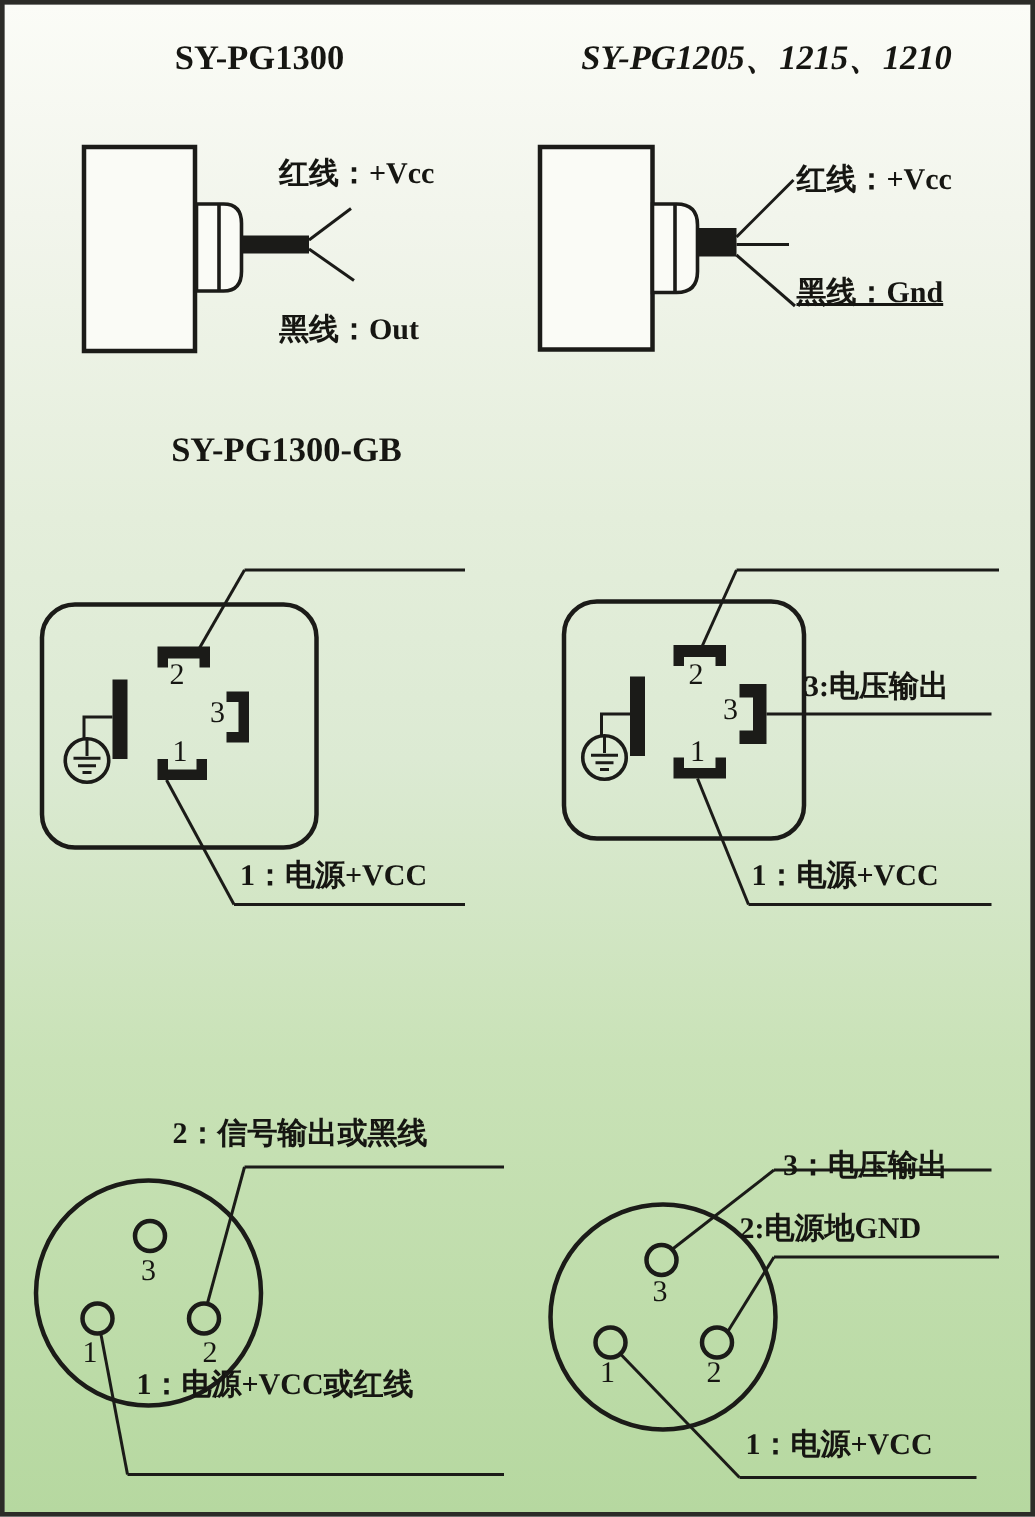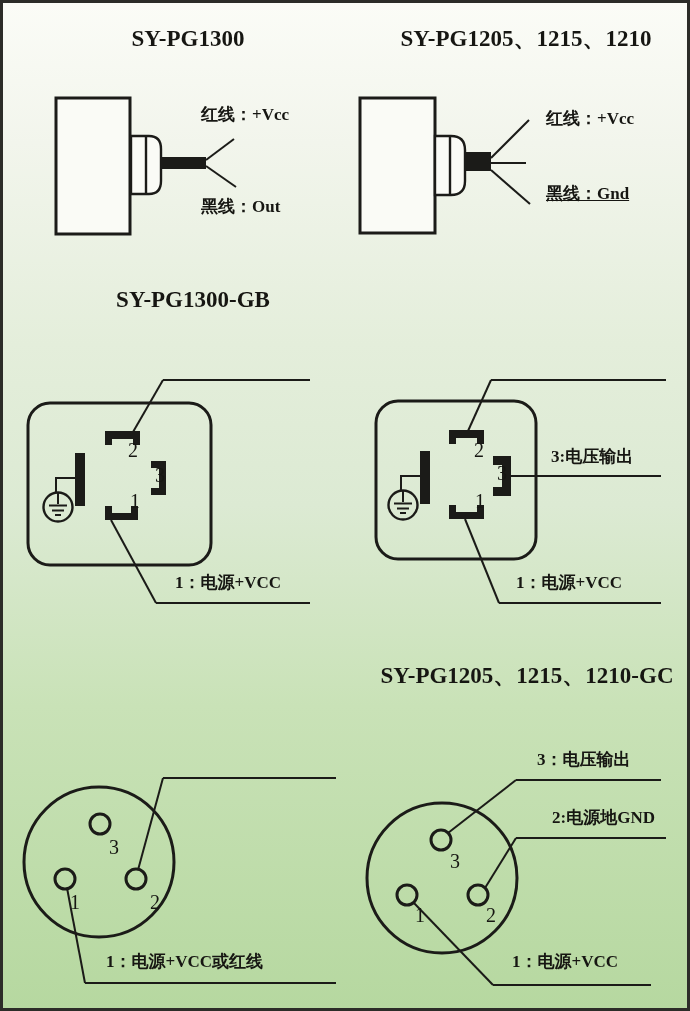--- a/index.html
+++ b/index.html
@@ -14,7 +14,7 @@
     color:#161612;
   }
   #art{position:absolute;left:0;top:0;width:690px;height:1011px;}
-  .txt{position:absolute;white-space:nowrap;line-height:1.05;margin-left:15px;}
+  .txt{position:absolute;white-space:nowrap;line-height:1.05;}
   .title{font-size:23px;font-weight:600;text-align:center;}
   .lbl{font-size:17px;font-weight:600;}
   .num{font-size:20px;font-weight:400;width:16px;text-align:center;}

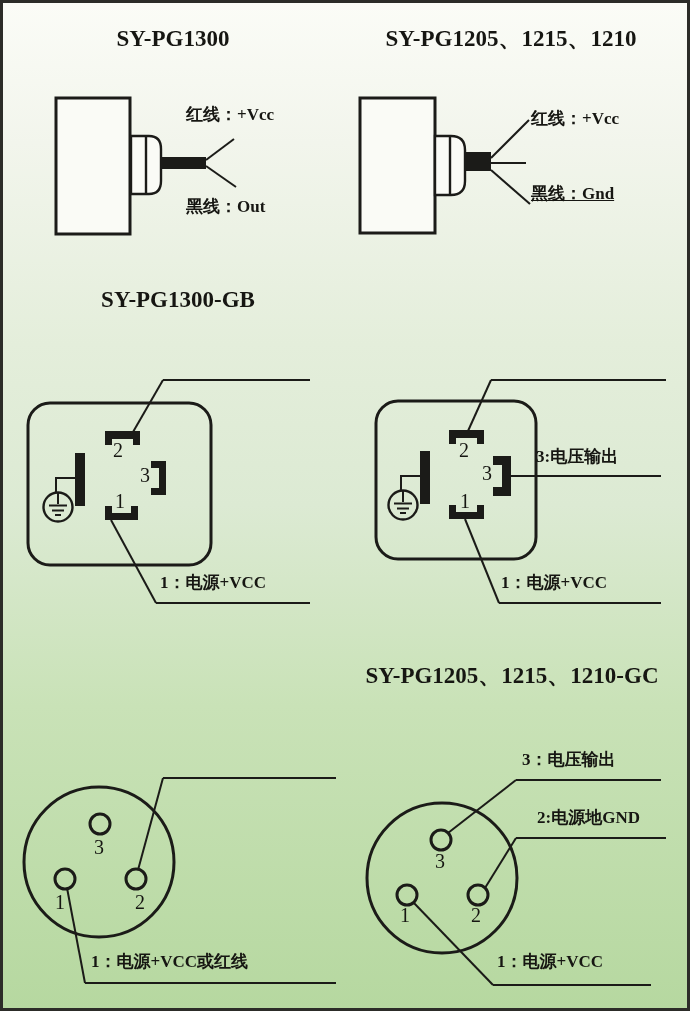--- a/index.html
+++ b/index.html
@@ -119,7 +119,7 @@
   </svg>
 
   <div class="txt title" style="left:60px;top:24px;width:220px;">SY-PG1300</div>
-  <div class="txt title" style="left:352px;top:24px;width:312px;">SY-PG1205、1215、1210</div>
+  <div class="txt title" style="left:352px;top:24px;width:312px;font-style:italic;">SY-PG1205、1215、1210</div>
   <div class="txt title" style="left:65px;top:285px;width:220px;text-align:center;">SY-PG1300-GB</div>
   <div class="txt title" style="left:353px;top:661px;width:312px;">SY-PG1205、1215、1210-GC</div>
 

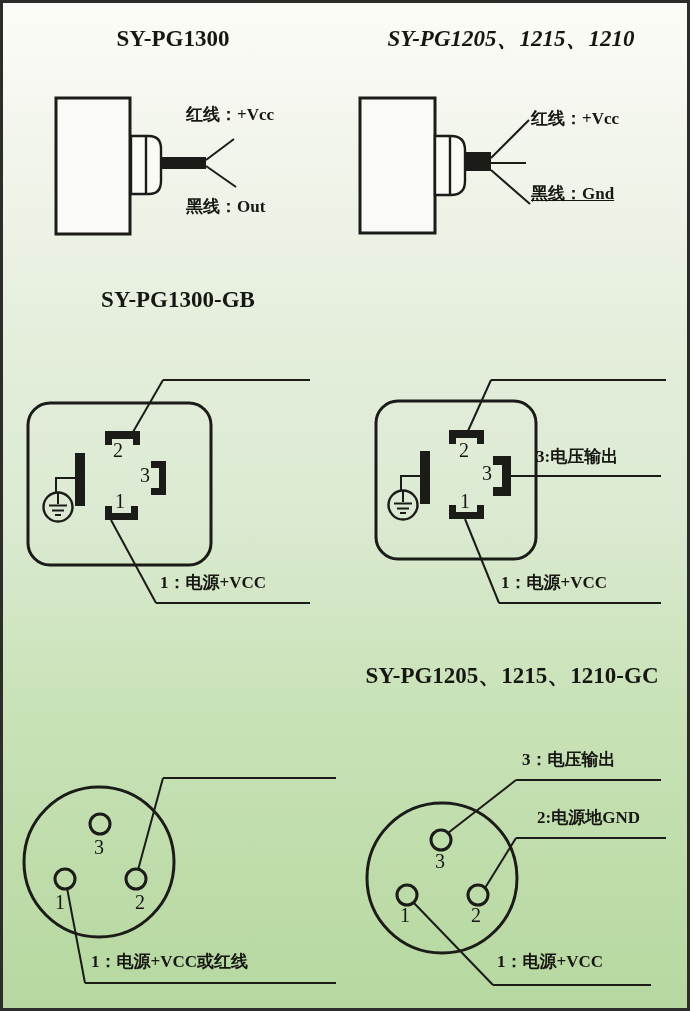--- a/index.html
+++ b/index.html
@@ -16,7 +16,7 @@
   #art{position:absolute;left:0;top:0;width:690px;height:1011px;}
   .txt{position:absolute;white-space:nowrap;line-height:1.05;}
   .title{font-size:23px;font-weight:600;text-align:center;}
-  .lbl{font-size:17px;font-weight:600;}
+  .lbl{font-size:20px;font-weight:600;}
   .num{font-size:20px;font-weight:400;width:16px;text-align:center;}
   
   .ln  {stroke:#1b1b18;stroke-width:2;fill:none;}

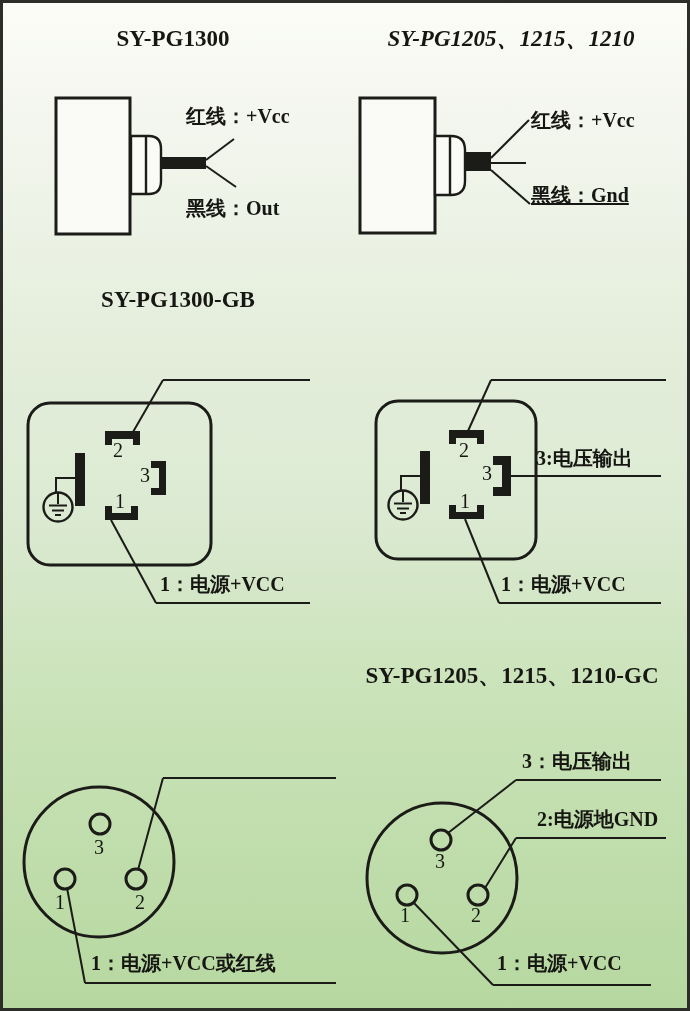--- a/index.html
+++ b/index.html
@@ -124,7 +124,7 @@
   <div class="txt title" style="left:353px;top:661px;width:312px;">SY-PG1205、1215、1210-GC</div>
 
   <div class="txt lbl" style="left:183px;top:103px;">红线：+Vcc</div>
-  <div class="txt lbl" style="left:183px;top:195px;text-align:right;">黑线：Out</div>
+  <div class="txt lbl" style="left:183px;top:207px;text-align:right;">黑线：Out</div>
   <div class="txt lbl" style="left:528px;top:107px;">红线：+Vcc</div>
   <div class="txt lbl" style="left:528px;top:182px;text-decoration:underline;">黑线：Gnd</div>
 

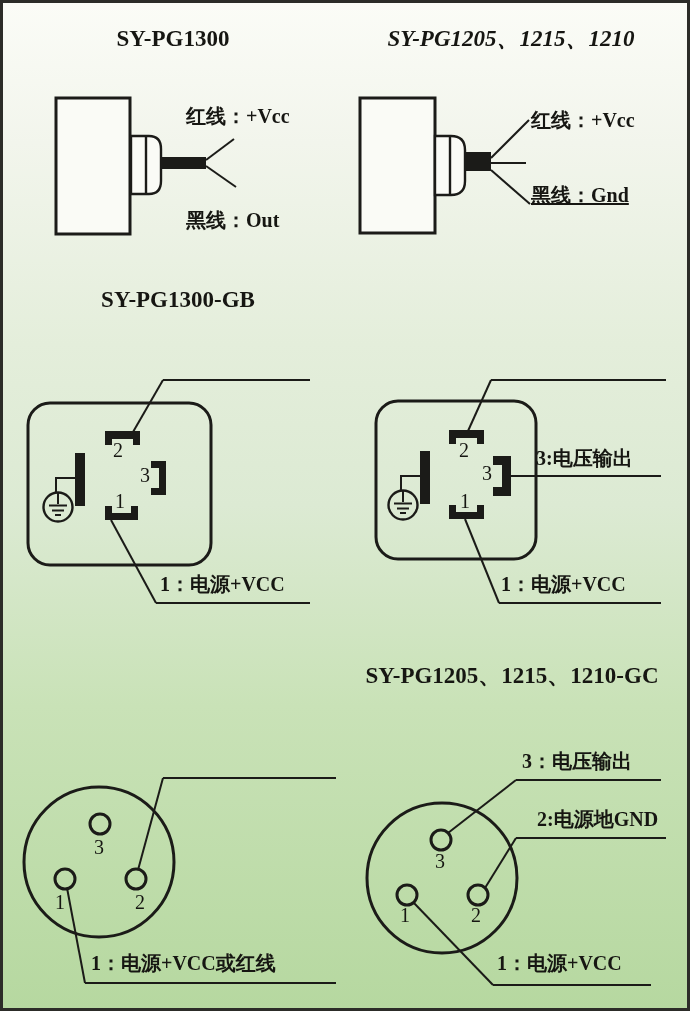--- a/index.html
+++ b/index.html
@@ -120,7 +120,7 @@
 
   <div class="txt title" style="left:60px;top:24px;width:220px;">SY-PG1300</div>
   <div class="txt title" style="left:352px;top:24px;width:312px;font-style:italic;">SY-PG1205、1215、1210</div>
-  <div class="txt title" style="left:65px;top:285px;width:220px;text-align:center;">SY-PG1300-GB</div>
+  <div class="txt title" style="left:78px;top:285px;width:220px;text-align:center;">SY-PG1300-GB</div>
   <div class="txt title" style="left:353px;top:661px;width:312px;">SY-PG1205、1215、1210-GC</div>
 
   <div class="txt lbl" style="left:183px;top:103px;">红线：+Vcc</div>

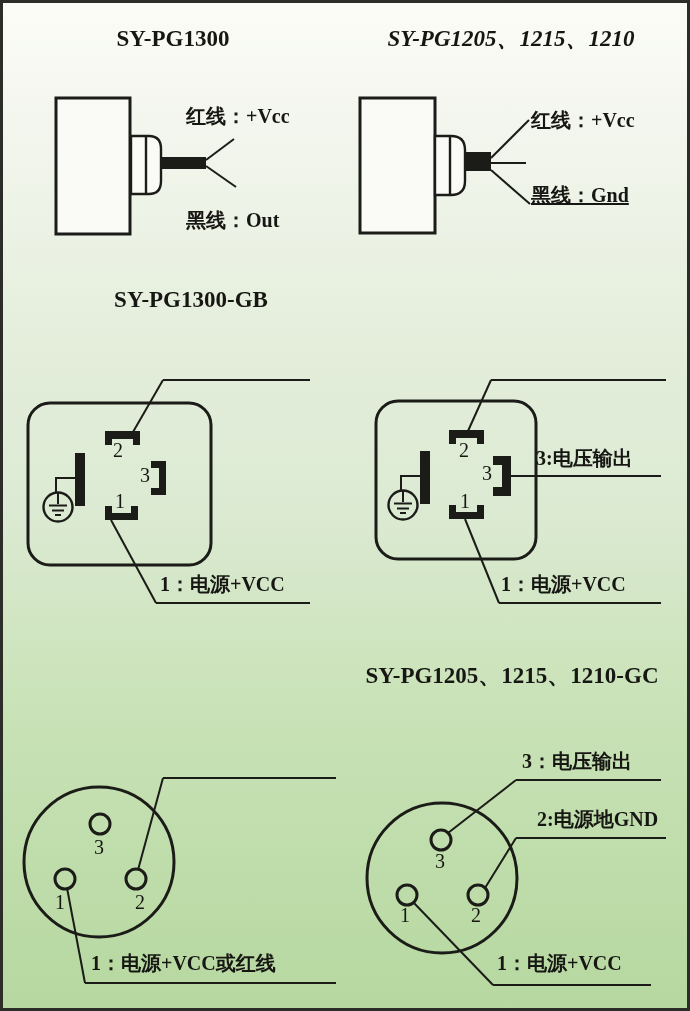--- a/index.html
+++ b/index.html
@@ -121,7 +121,6 @@
   <div class="txt title" style="left:60px;top:24px;width:220px;">SY-PG1300</div>
   <div class="txt title" style="left:352px;top:24px;width:312px;font-style:italic;">SY-PG1205、1215、1210</div>
   <div class="txt title" style="left:78px;top:285px;width:220px;text-align:center;">SY-PG1300-GB</div>
-  <div class="txt title" style="left:353px;top:661px;width:312px;">SY-PG1205、1215、1210-GC</div>
 
   <div class="txt lbl" style="left:183px;top:103px;">红线：+Vcc</div>
   <div class="txt lbl" style="left:183px;top:207px;text-align:right;">黑线：Out</div>

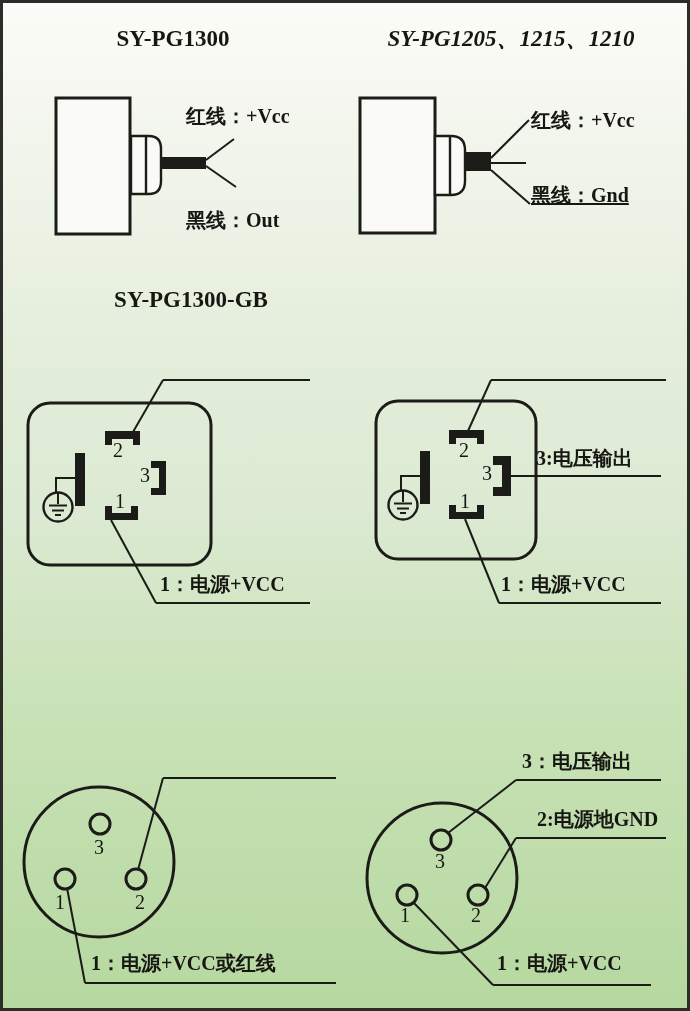--- a/index.html
+++ b/index.html
@@ -138,6 +138,7 @@
   <div class="txt num" style="left:476px;top:460px;">3</div>
   <div class="txt num" style="left:454px;top:488px;">1</div>
 
+  <div class="txt lbl" style="left:112px;top:743px;">2：信号输出或黑线</div>
   <div class="txt lbl" style="left:88px;top:950px;text-align:right;">1：电源+VCC或红线</div>
   <div class="txt num" style="left:88px;top:834px;">3</div>
   <div class="txt num" style="left:49px;top:889px;">1</div>

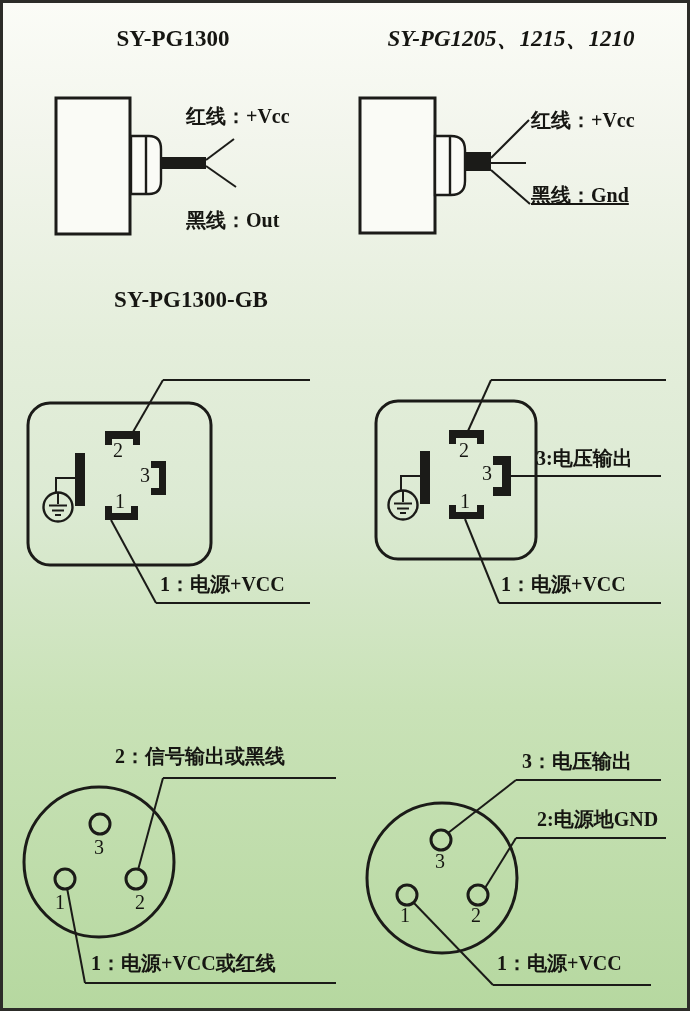--- a/index.html
+++ b/index.html
@@ -144,7 +144,7 @@
   <div class="txt num" style="left:49px;top:889px;">1</div>
   <div class="txt num" style="left:129px;top:889px;">2</div>
 
-  <div class="txt lbl" style="left:519px;top:748px;">3：电压输出</div>
+  <div class="txt lbl" style="left:519px;top:764px;">3：电压输出</div>
   <div class="txt lbl" style="left:534px;top:806px;">2:电源地GND</div>
   <div class="txt lbl" style="left:494px;top:950px;">1：电源+VCC</div>
   <div class="txt num" style="left:429px;top:848px;">3</div>

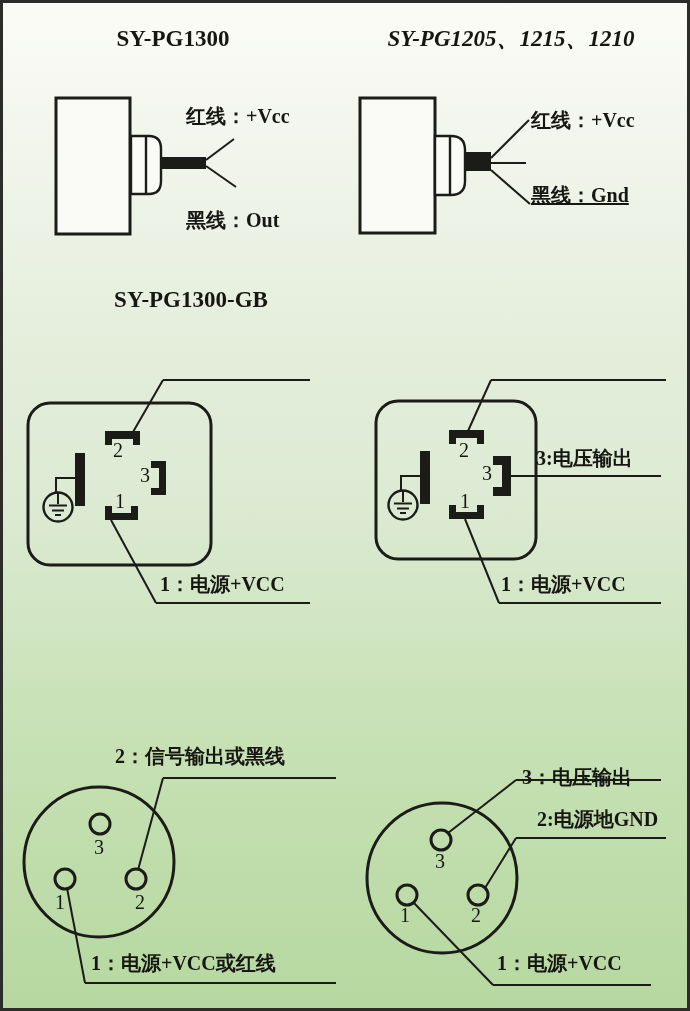--- a/index.html
+++ b/index.html
@@ -145,7 +145,7 @@
   <div class="txt num" style="left:129px;top:889px;">2</div>
 
   <div class="txt lbl" style="left:519px;top:764px;">3：电压输出</div>
-  <div class="txt lbl" style="left:534px;top:806px;">2:电源地GND</div>
+  <div class="txt lbl" style="left:490px;top:806px;">2:电源地GND</div>
   <div class="txt lbl" style="left:494px;top:950px;">1：电源+VCC</div>
   <div class="txt num" style="left:429px;top:848px;">3</div>
   <div class="txt num" style="left:394px;top:902px;">1</div>

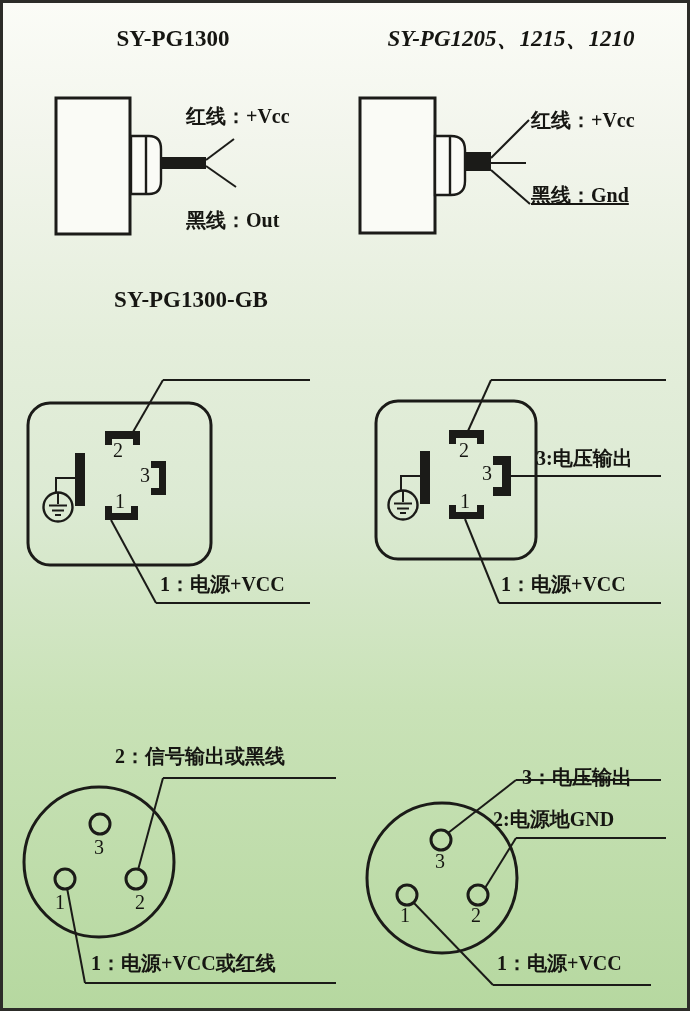--- a/index.html
+++ b/index.html
@@ -139,7 +139,7 @@
   <div class="txt num" style="left:454px;top:488px;">1</div>
 
   <div class="txt lbl" style="left:112px;top:743px;">2：信号输出或黑线</div>
-  <div class="txt lbl" style="left:88px;top:950px;text-align:right;">1：电源+VCC或红线</div>
+  <div class="txt lbl" style="left:88px;top:910px;text-align:right;">1：电源+VCC或红线</div>
   <div class="txt num" style="left:88px;top:834px;">3</div>
   <div class="txt num" style="left:49px;top:889px;">1</div>
   <div class="txt num" style="left:129px;top:889px;">2</div>

